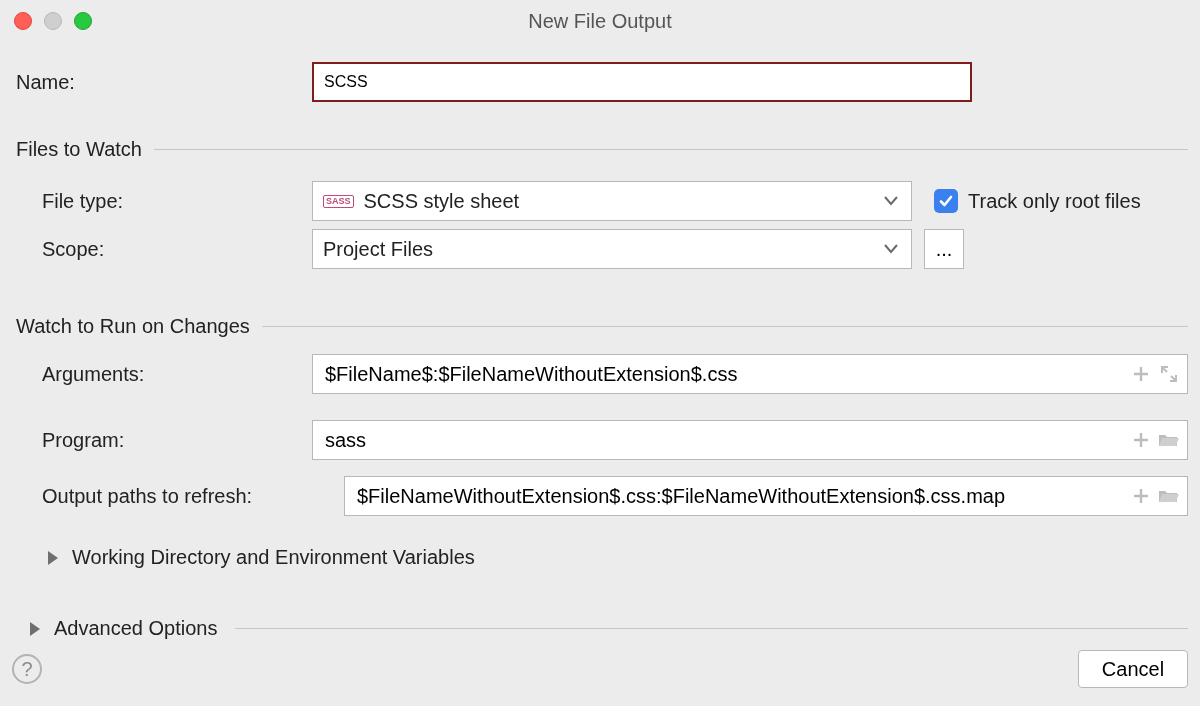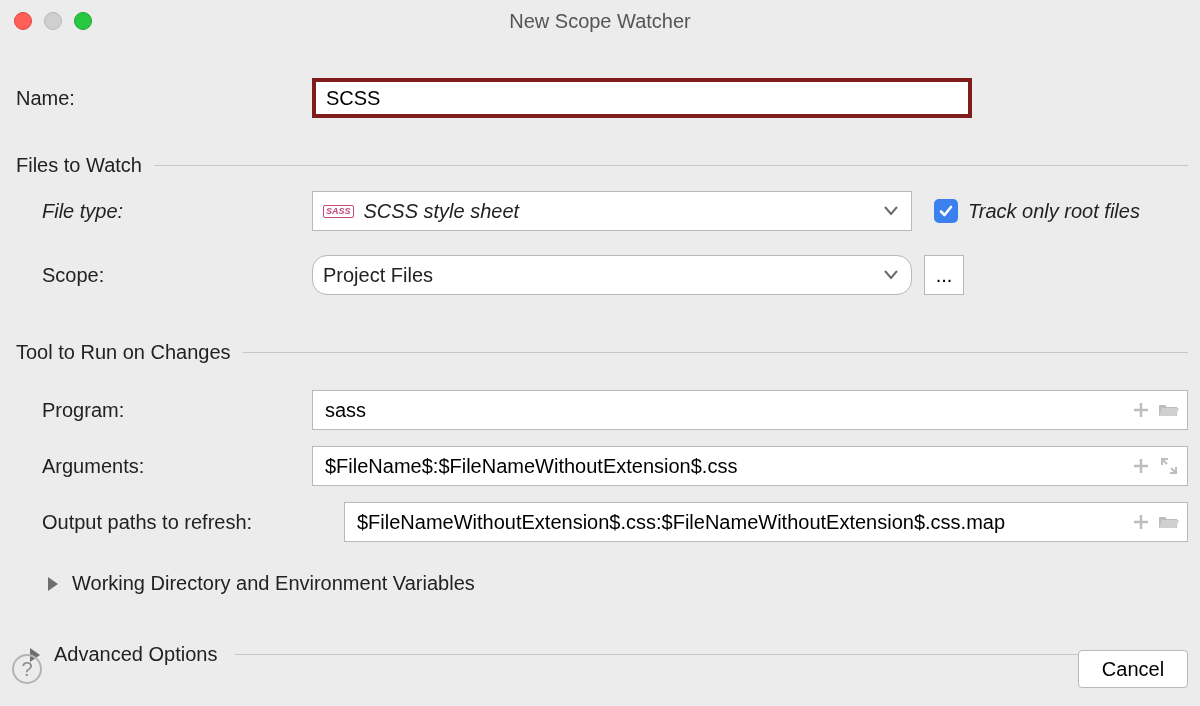--- a/index.html
+++ b/index.html
@@ -183,7 +183,7 @@
     <div class="dot yellow"></div>
     <div class="dot green"></div>
   </div>
-  <div class="title">New Scope Watcher</div>
+  <div class="title">New File Output</div>
 </div>
 
 <div class="content">

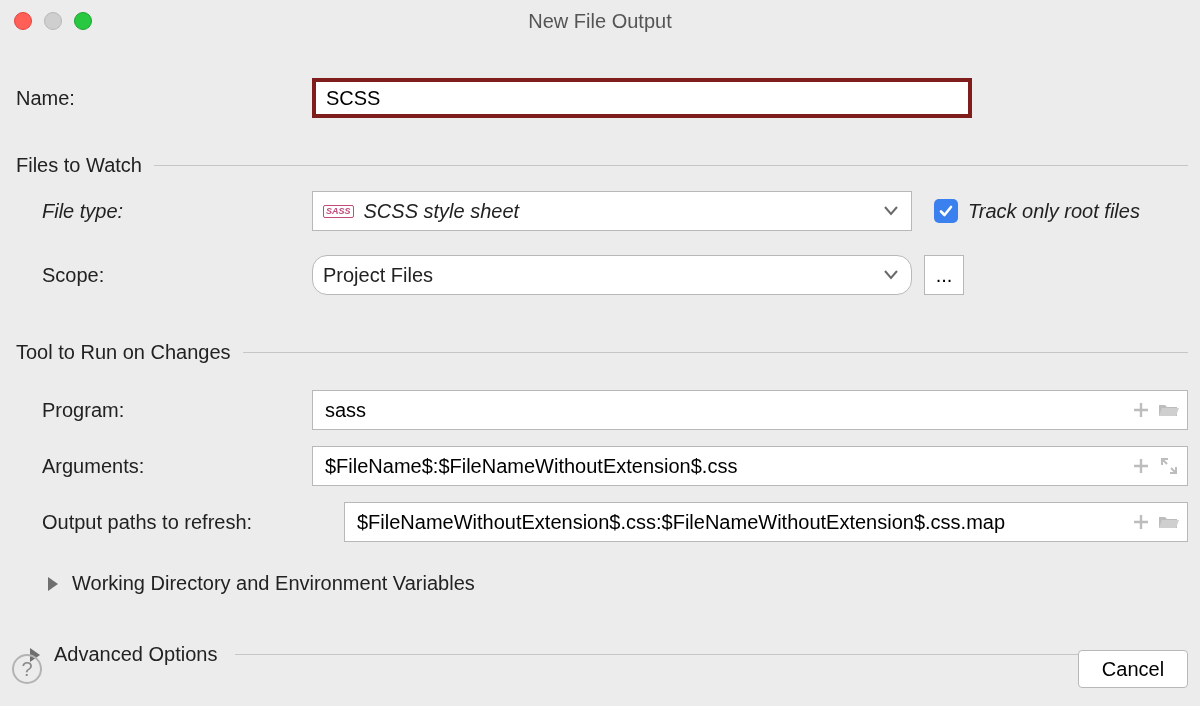--- a/index.html
+++ b/index.html
@@ -40,7 +40,7 @@
   .row {
     display: flex;
     align-items: center;
-    margin-top: 24px;
+    margin-top: 8px;
   }
   .label-col   { width: 300px; padding-left: 4px; }
   .label-col.ind1 { padding-left: 30px; }

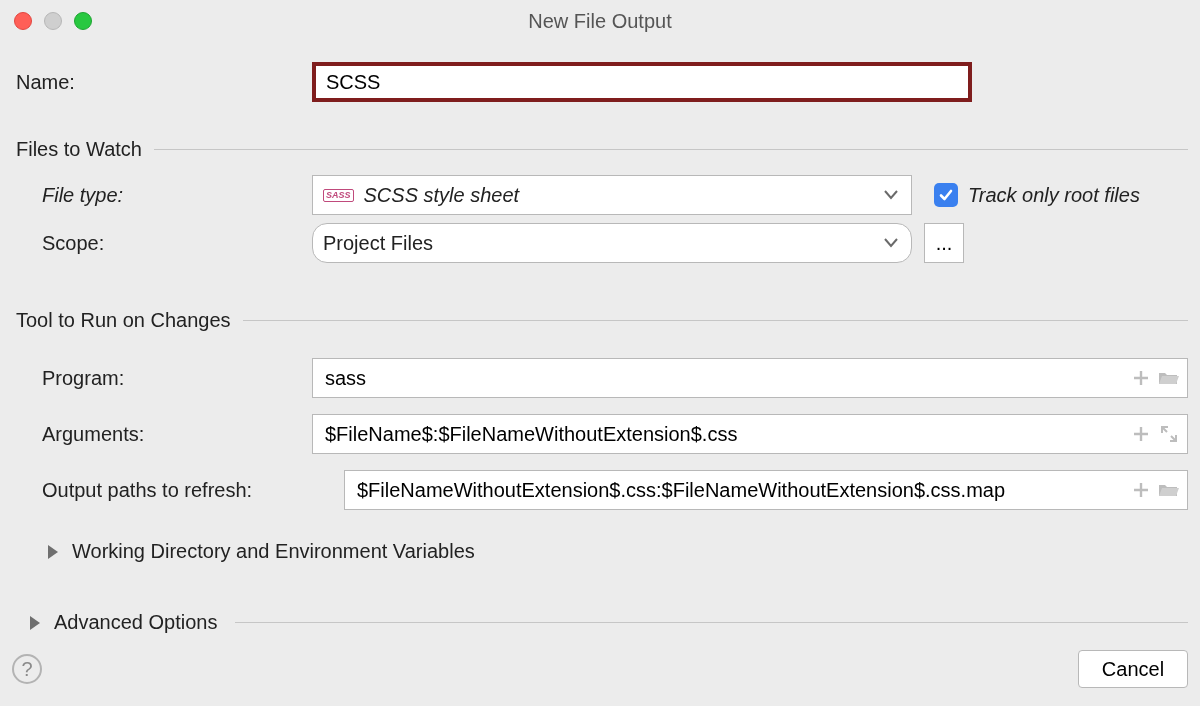--- a/index.html
+++ b/index.html
@@ -48,9 +48,9 @@
   input.text {
     width: 100%;
     height: 40px;
-    border: 4px solid #7f1d1d;
-    background: #fff;
-    font-size: 20px;
+    border: 2px solid #7f1d1d;
+    background: #fff;
+    font-size: 16px;
     padding: 0 10px;
     outline: none;
     font-family: inherit;

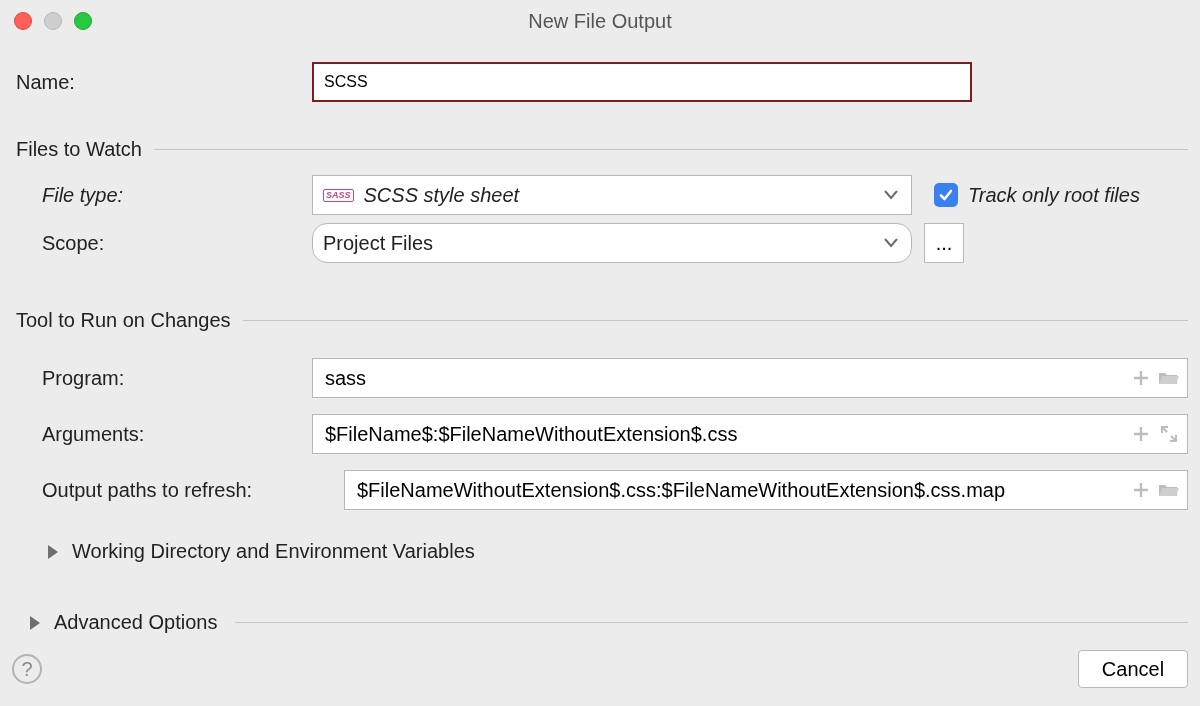--- a/index.html
+++ b/index.html
@@ -200,7 +200,7 @@
     <div class="line"></div>
   </div>
 
-  <div class="row" style="margin-top:14px;font-style:italic;">
+  <div class="row" style="margin-top:20px;">
     <div class="label-col ind1">File type:</div>
     <div class="field-col">
       <div class="combo" style="width:600px;">

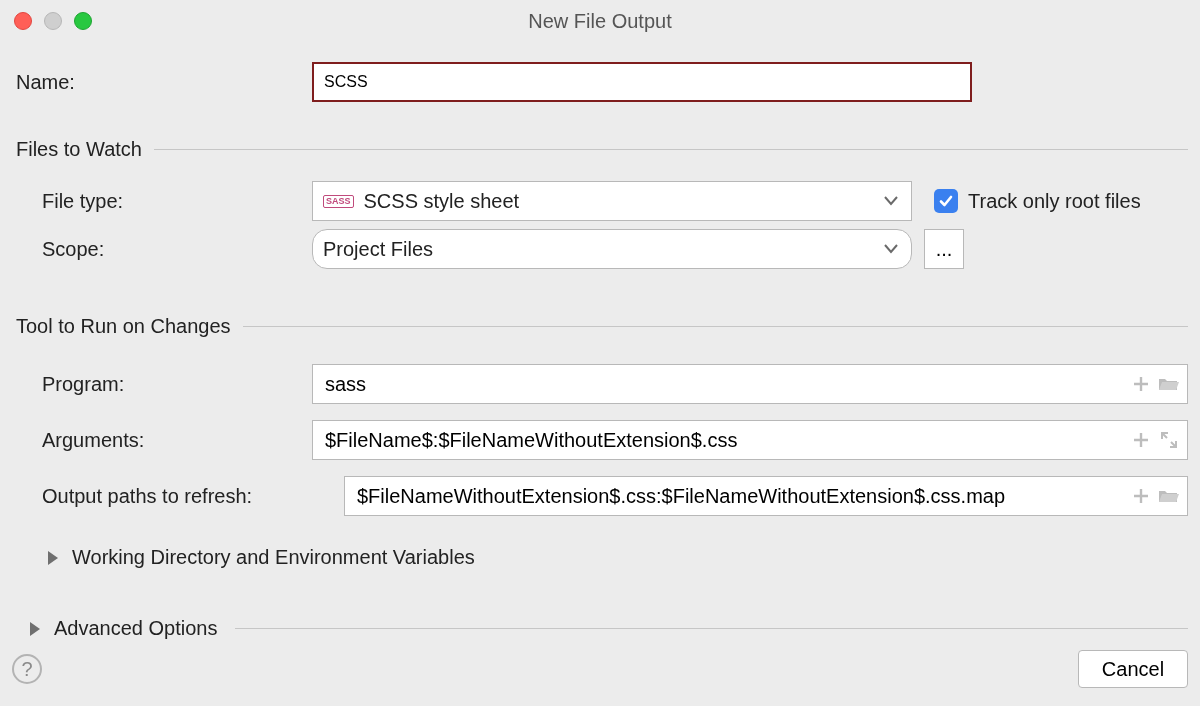--- a/index.html
+++ b/index.html
@@ -226,7 +226,7 @@
   <div class="row" style="">
     <div class="label-col ind1">Scope:</div>
     <div class="field-col">
-      <div class="combo" style="width:600px;border-radius:15px;">
+      <div class="combo" style="width:600px;">
         <span class="txt">Project Files</span>
         <span class="chevwrap">
           <svg width="14" height="10" viewBox="0 0 14 10">

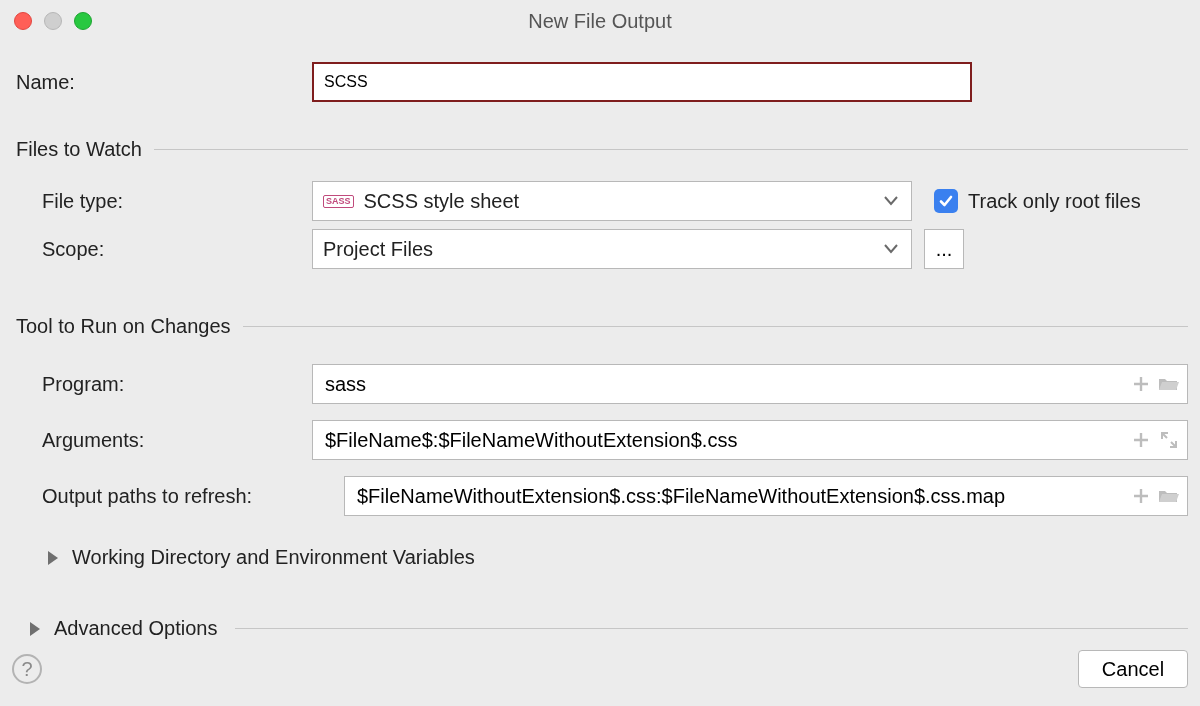--- a/index.html
+++ b/index.html
@@ -239,7 +239,7 @@
   </div>
 
   <div class="section" style="margin-top:46px;">
-    <span>Tool to Run on Changes</span>
+    <span>Watch to Run on Changes</span>
     <div class="line"></div>
   </div>
 

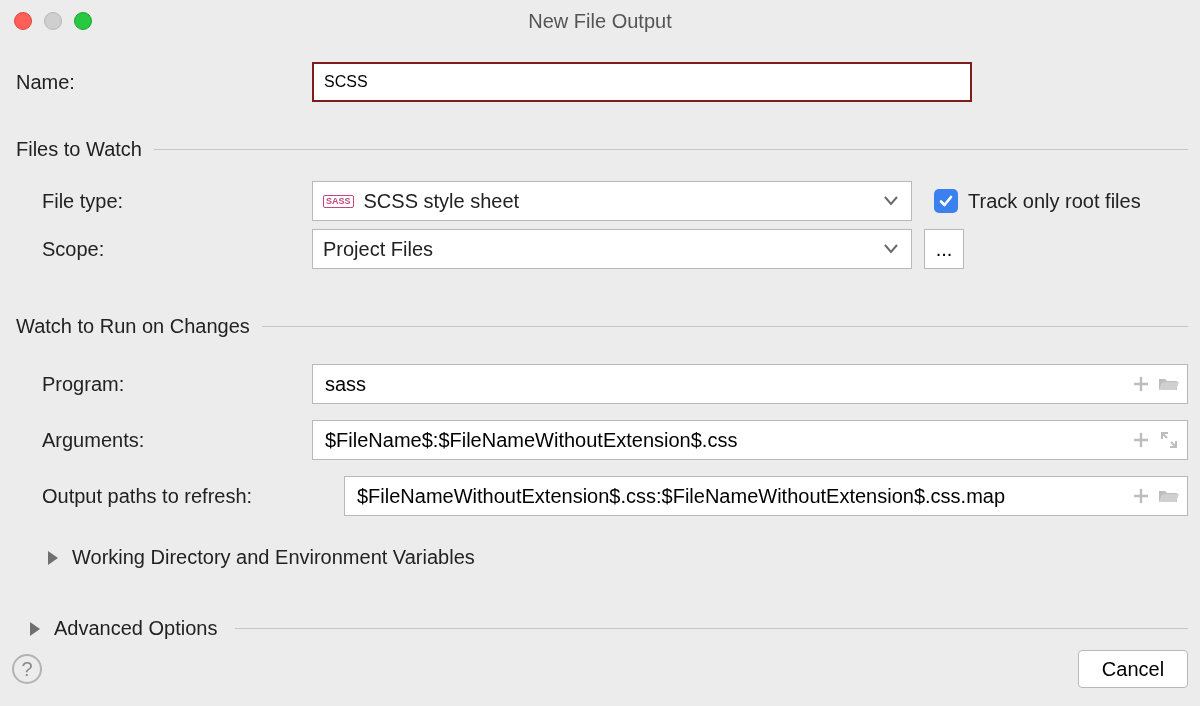--- a/index.html
+++ b/index.html
@@ -243,6 +243,26 @@
     <div class="line"></div>
   </div>
 
+  <div class="row inset-row" style="margin-top:16px;">
+    <div class="label-col">Arguments:</div>
+    <div class="field-col">
+      <div class="tool-input" style="flex:1;">
+        <input value="$FileName$:$FileNameWithoutExtension$.css" style="">
+        <div class="icon-btn">
+          <svg width="18" height="18" viewBox="0 0 18 18">
+              <path d="M9 2 V16 M2 9 H16" stroke="#bdbdbd" stroke-width="2.4"></path>
+            </svg>
+        </div>
+        <div class="icon-btn">
+          <svg width="18" height="18" viewBox="0 0 18 18">
+              <path d="M2 8 L2 2 L8 2 M2 2 L7 7" stroke="#bdbdbd" stroke-width="2" fill="none"></path>
+              <path d="M16 10 L16 16 L10 16 M16 16 L11 11" stroke="#bdbdbd" stroke-width="2" fill="none"></path>
+            </svg>
+        </div>
+      </div>
+    </div>
+  </div>
+
   <div class="row inset-row" style="margin-top:26px;">
     <div class="label-col">Program:</div>
     <div class="field-col">
@@ -257,26 +277,6 @@
           <svg width="22" height="16" viewBox="0 0 22 16">
               <path d="M1 3 h6 l2 2 h10 v9 H1 z" fill="#bdbdbd"></path>
               <path d="M4 6 h17 l-3 8 H1 z" fill="#cfcfcf"></path>
-            </svg>
-        </div>
-      </div>
-    </div>
-  </div>
-
-  <div class="row inset-row" style="margin-top:16px;">
-    <div class="label-col">Arguments:</div>
-    <div class="field-col">
-      <div class="tool-input" style="flex:1;">
-        <input value="$FileName$:$FileNameWithoutExtension$.css" style="">
-        <div class="icon-btn">
-          <svg width="18" height="18" viewBox="0 0 18 18">
-              <path d="M9 2 V16 M2 9 H16" stroke="#bdbdbd" stroke-width="2.4"></path>
-            </svg>
-        </div>
-        <div class="icon-btn">
-          <svg width="18" height="18" viewBox="0 0 18 18">
-              <path d="M2 8 L2 2 L8 2 M2 2 L7 7" stroke="#bdbdbd" stroke-width="2" fill="none"></path>
-              <path d="M16 10 L16 16 L10 16 M16 16 L11 11" stroke="#bdbdbd" stroke-width="2" fill="none"></path>
             </svg>
         </div>
       </div>

